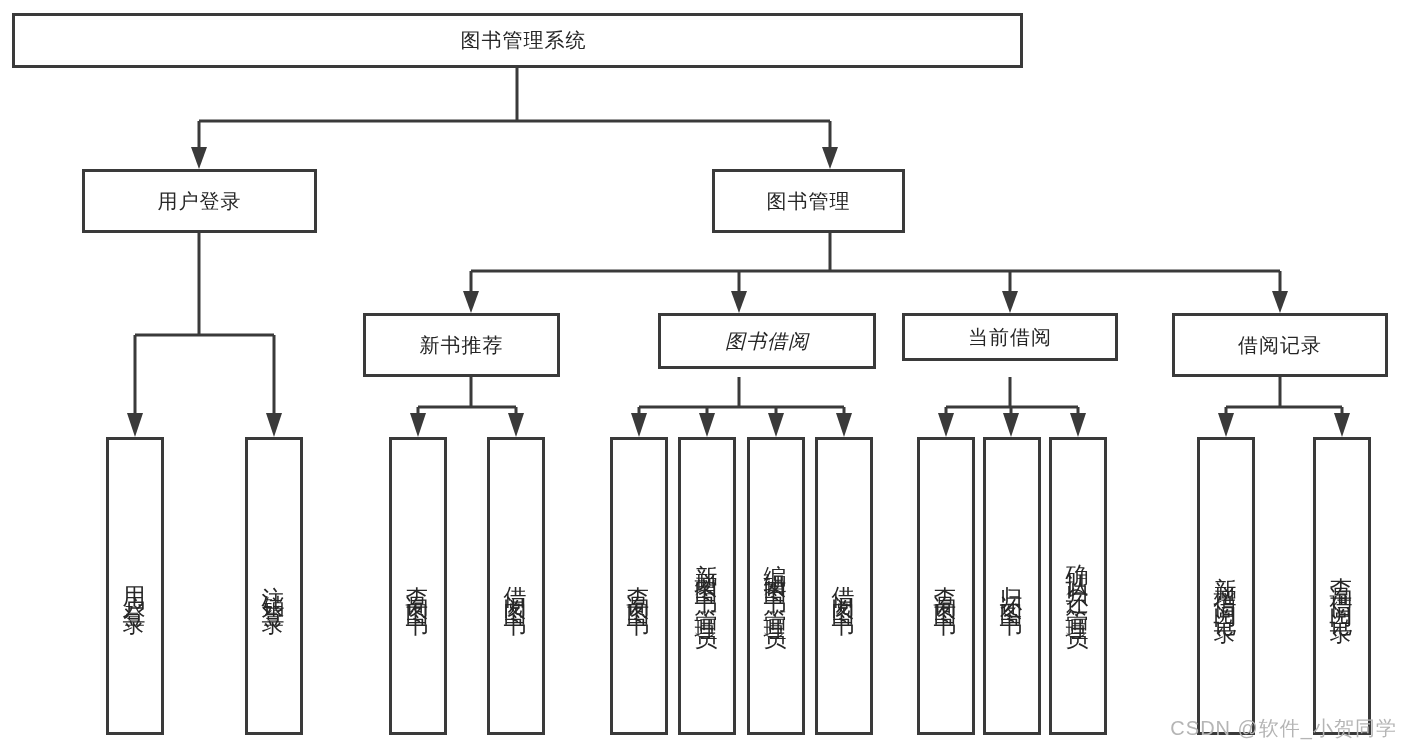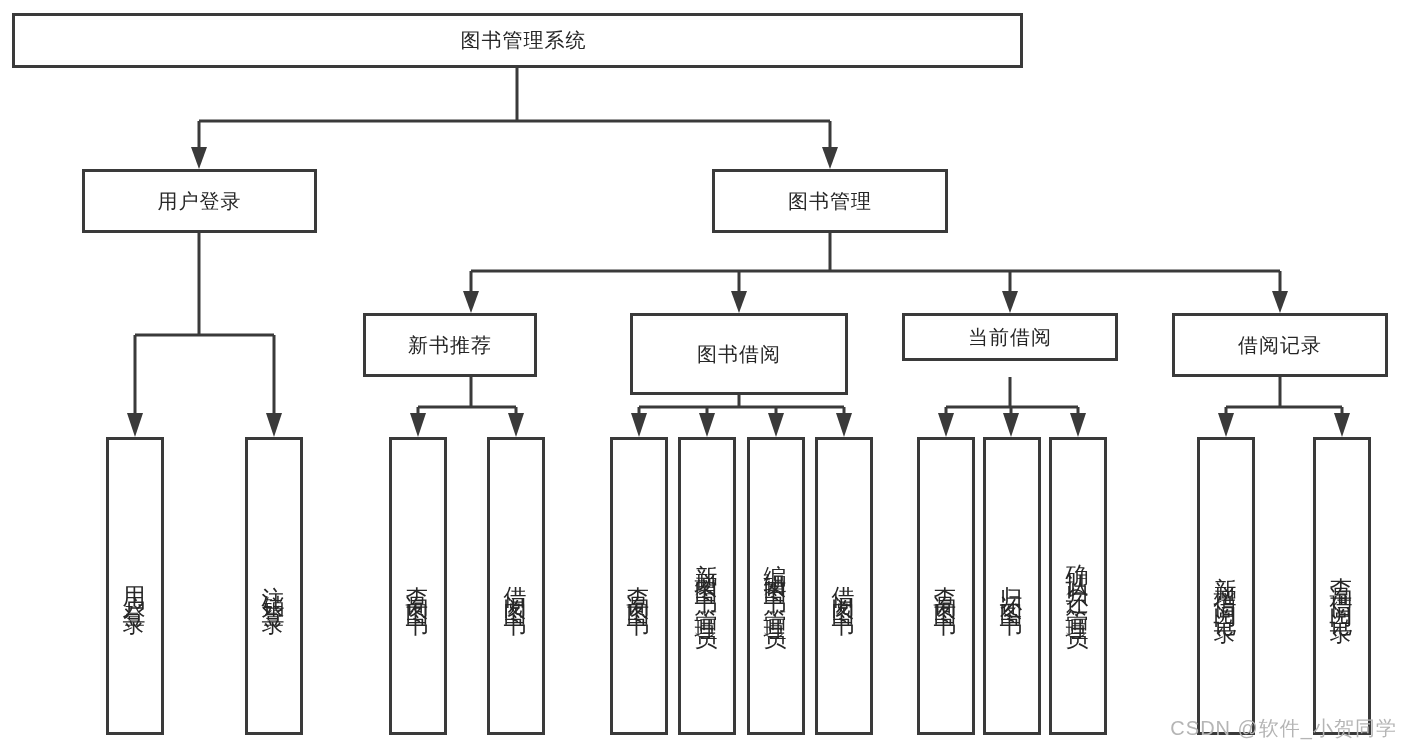--- a/index.html
+++ b/index.html
@@ -33,7 +33,7 @@
   
   .n-root        {left:12px;  top:13px;  width:1011px; height:55px;padding-left:12px;}
   .n-user-login  {left:82px;  top:169px; width:235px;  height:64px;}
-  .n-book-mgmt   {left:712px; top:169px; width:236px;  height:64px;}
+  .n-book-mgmt   {left:712px; top:169px; width:193px;  height:64px;}
   .n-newbook     {left:363px; top:313px; width:174px;  height:64px;}
   .n-bookborrow  {left:630px; top:313px; width:218px;  height:82px;}
   .n-curborrow   {left:902px; top:313px; width:216px;  height:48px;}

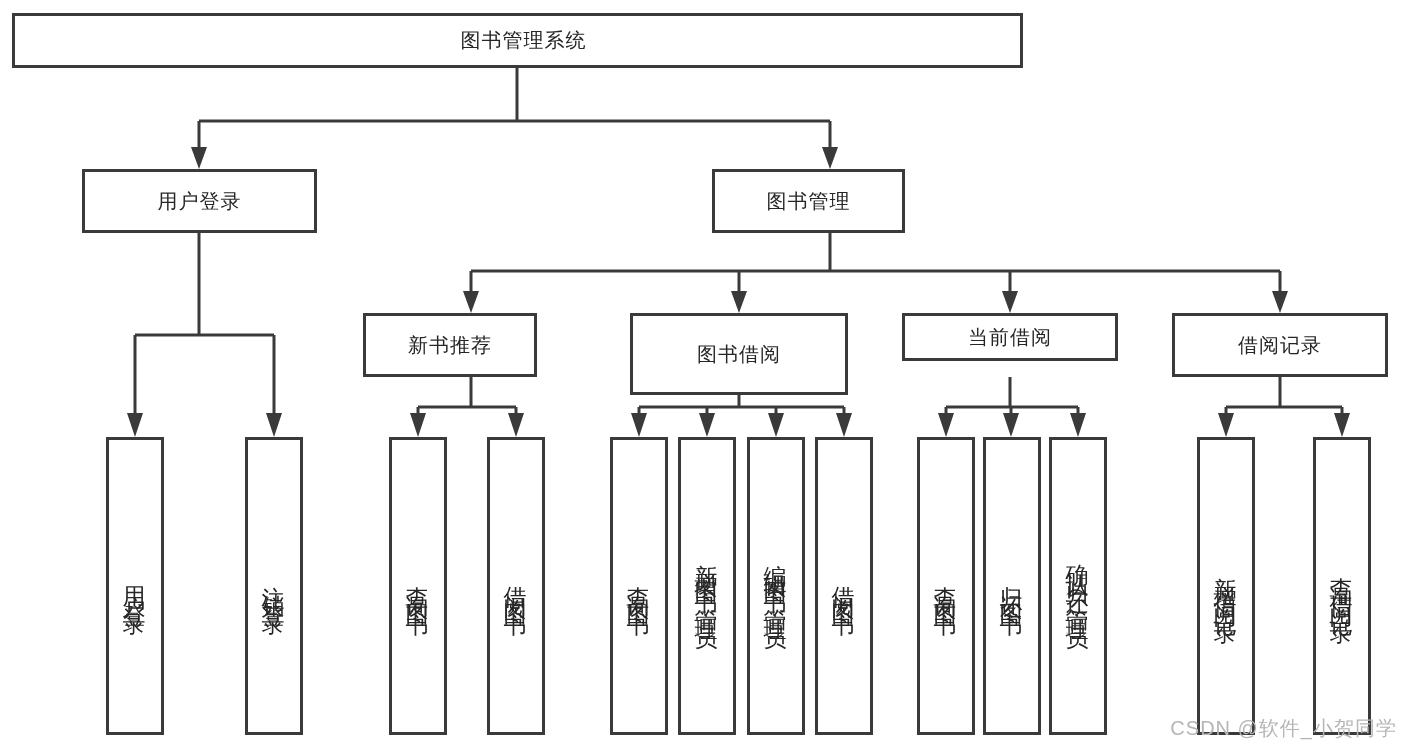--- a/index.html
+++ b/index.html
@@ -34,7 +34,7 @@
   .n-root        {left:12px;  top:13px;  width:1011px; height:55px;padding-left:12px;}
   .n-user-login  {left:82px;  top:169px; width:235px;  height:64px;}
   .n-book-mgmt   {left:712px; top:169px; width:193px;  height:64px;}
-  .n-newbook     {left:363px; top:313px; width:174px;  height:64px;}
+  .n-newbook     {left:363px; top:313px; width:197px;  height:64px;}
   .n-bookborrow  {left:630px; top:313px; width:218px;  height:82px;}
   .n-curborrow   {left:902px; top:313px; width:216px;  height:48px;}
   .n-borrowrec   {left:1172px;top:313px; width:216px;  height:64px;}

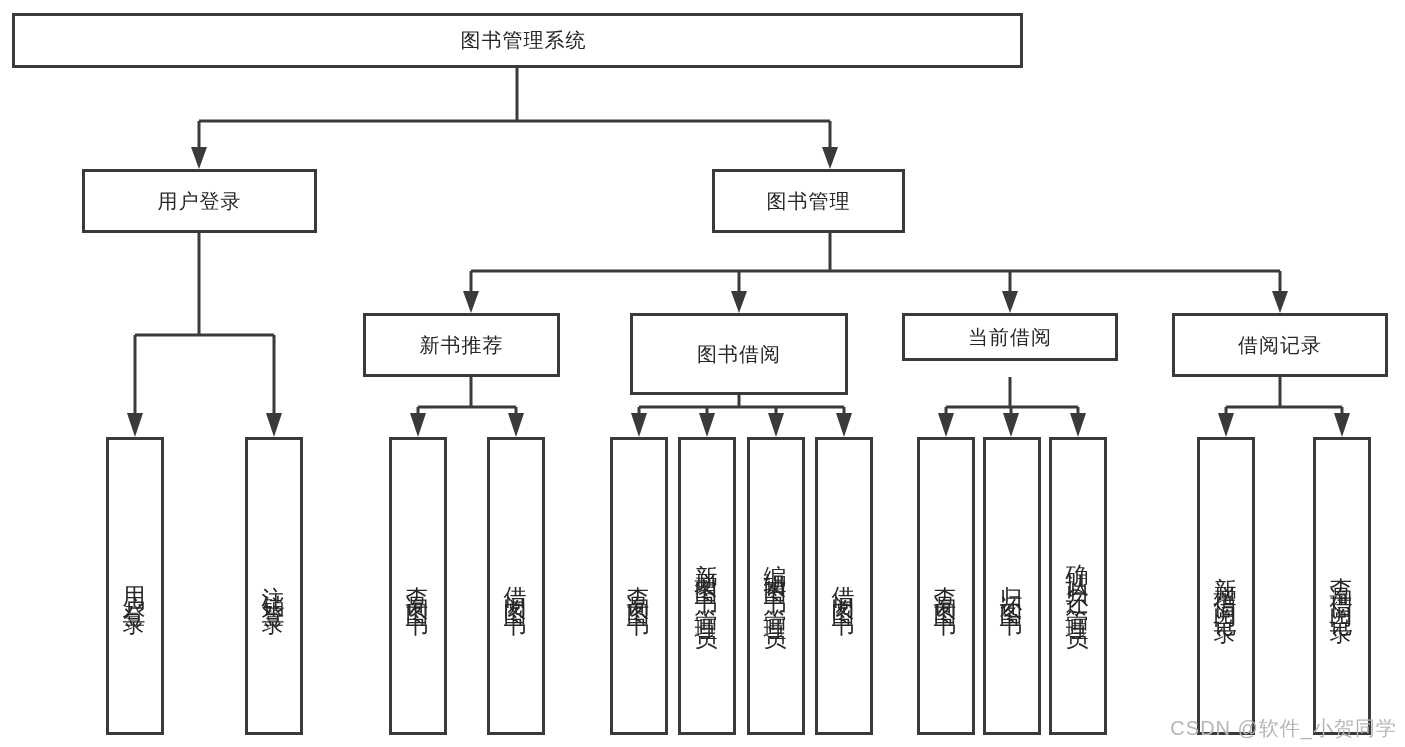--- a/index.html
+++ b/index.html
@@ -35,7 +35,7 @@
   .n-user-login  {left:82px;  top:169px; width:235px;  height:64px;}
   .n-book-mgmt   {left:712px; top:169px; width:193px;  height:64px;}
   .n-newbook     {left:363px; top:313px; width:197px;  height:64px;}
-  .n-bookborrow  {left:630px; top:313px; width:218px;  height:82px;}
+  .n-bookborrow  {left:658px; top:313px; width:218px;  height:56px;font-style:italic;}
   .n-curborrow   {left:902px; top:313px; width:216px;  height:48px;}
   .n-borrowrec   {left:1172px;top:313px; width:216px;  height:64px;}
   .leaf{top:437px;width:58px;height:298px;}

